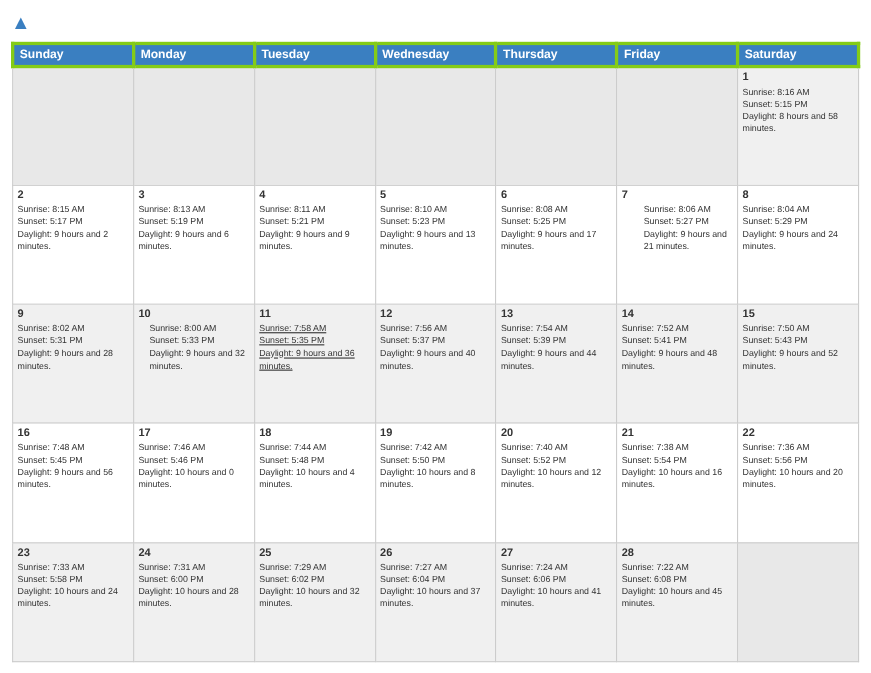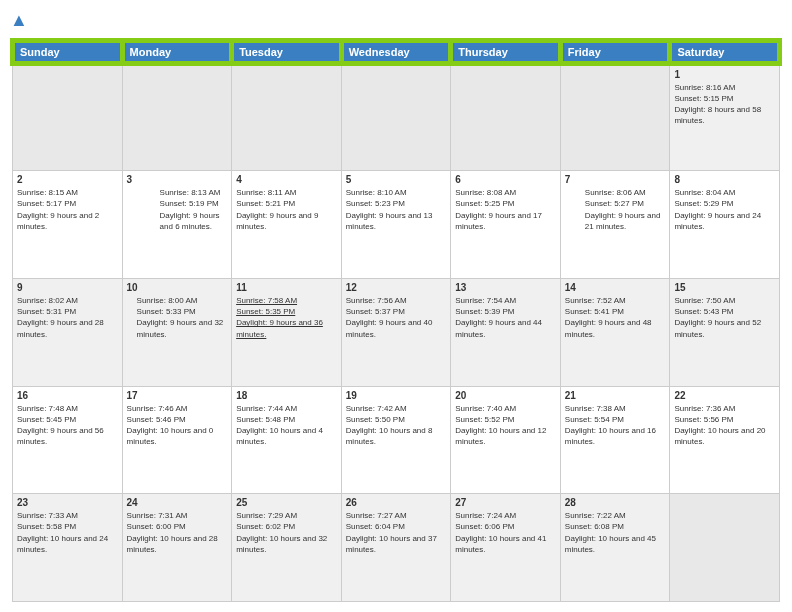--- a/index.html
+++ b/index.html
@@ -53,7 +53,7 @@
       font-weight: bold;
       padding: 3px 5px;
       text-align: left;
-      border: 5px solid #84cc16;
+      border: 3px solid #84cc16;
     }
     .calendar td {
       border: 1px solid #ccc;

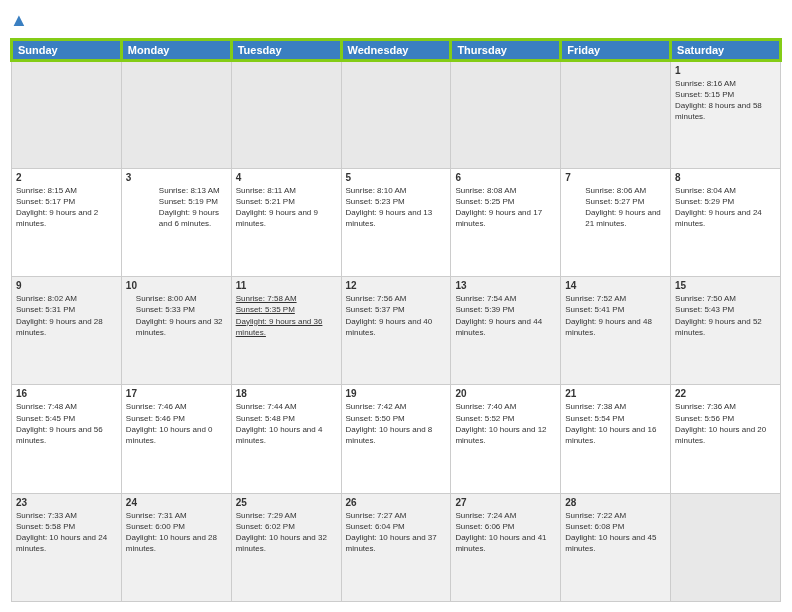--- a/index.html
+++ b/index.html
@@ -142,7 +142,7 @@
           </td>
           <td>
             <span class="day-num">3</span>
-            <div class="day-info" style="white-space: pre-line; margin-left: 33px;">Sunrise: 8:13 AM
+            <div class="day-info" style="white-space: pre-line;">Sunrise: 8:13 AM
 Sunset: 5:19 PM
 Daylight: 9 hours and 6 minutes.</div>
           </td>

